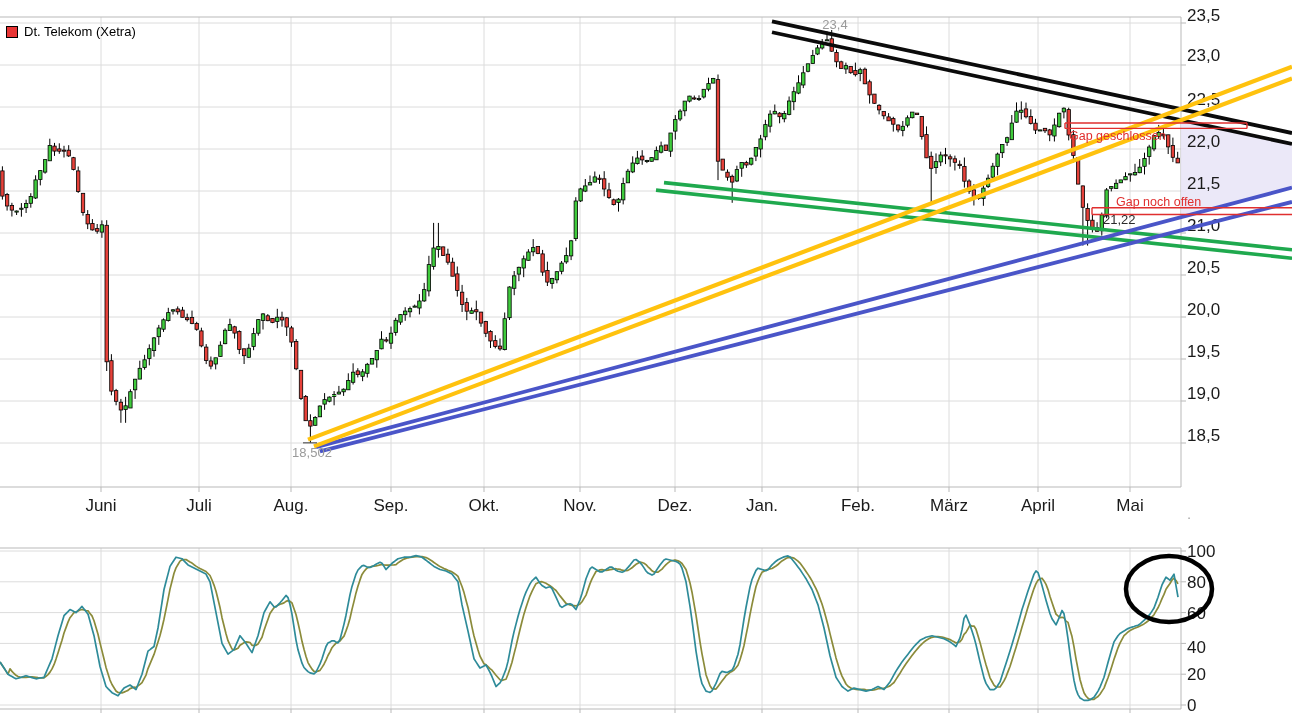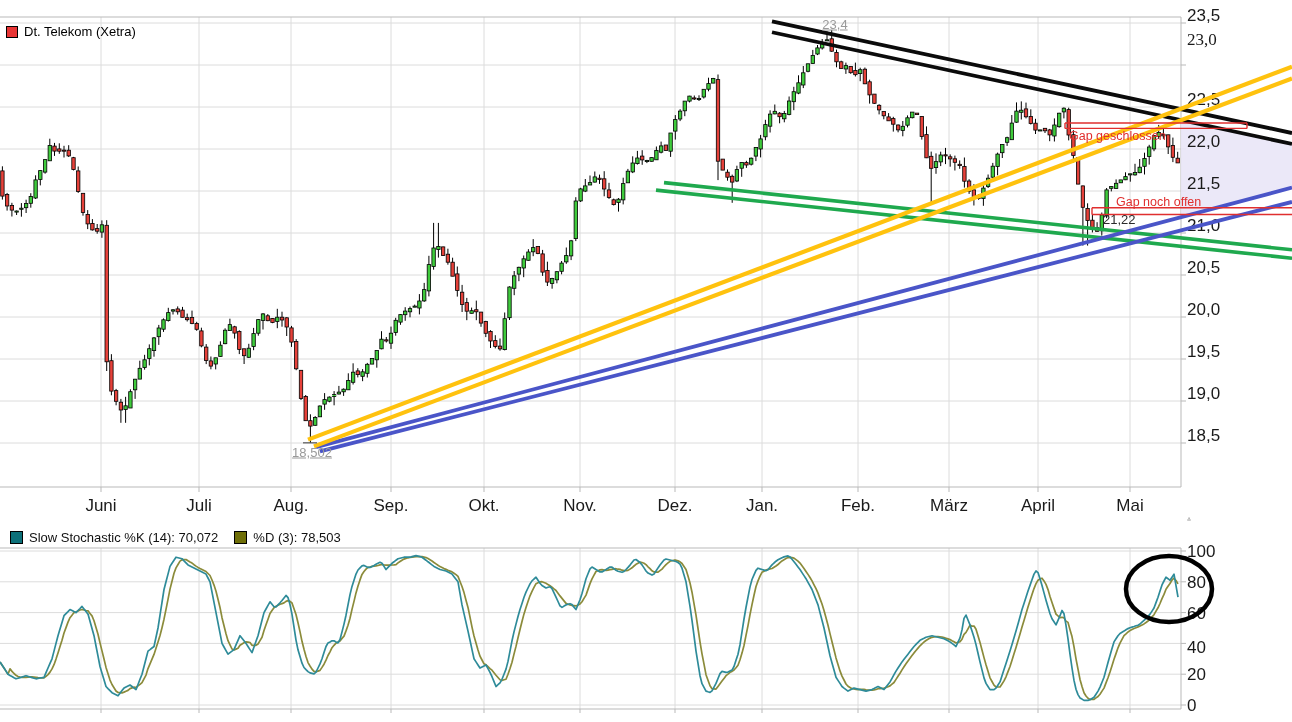--- a/index.html
+++ b/index.html
@@ -17,7 +17,7 @@
   .ann-gray{color:#9a9a9a;font-size:13px;}
   .ann-red{color:#e02f2f;font-size:12.5px;}
   .ann-dark{color:#2b2b2b;font-size:13px;}
-  .center{transform:translate(-50%,-50%);text-decoration:underline;}
+  .center{transform:translate(-50%,-50%);}
   .vcenter{transform:translateY(-50%);}
 </style>
 </head>

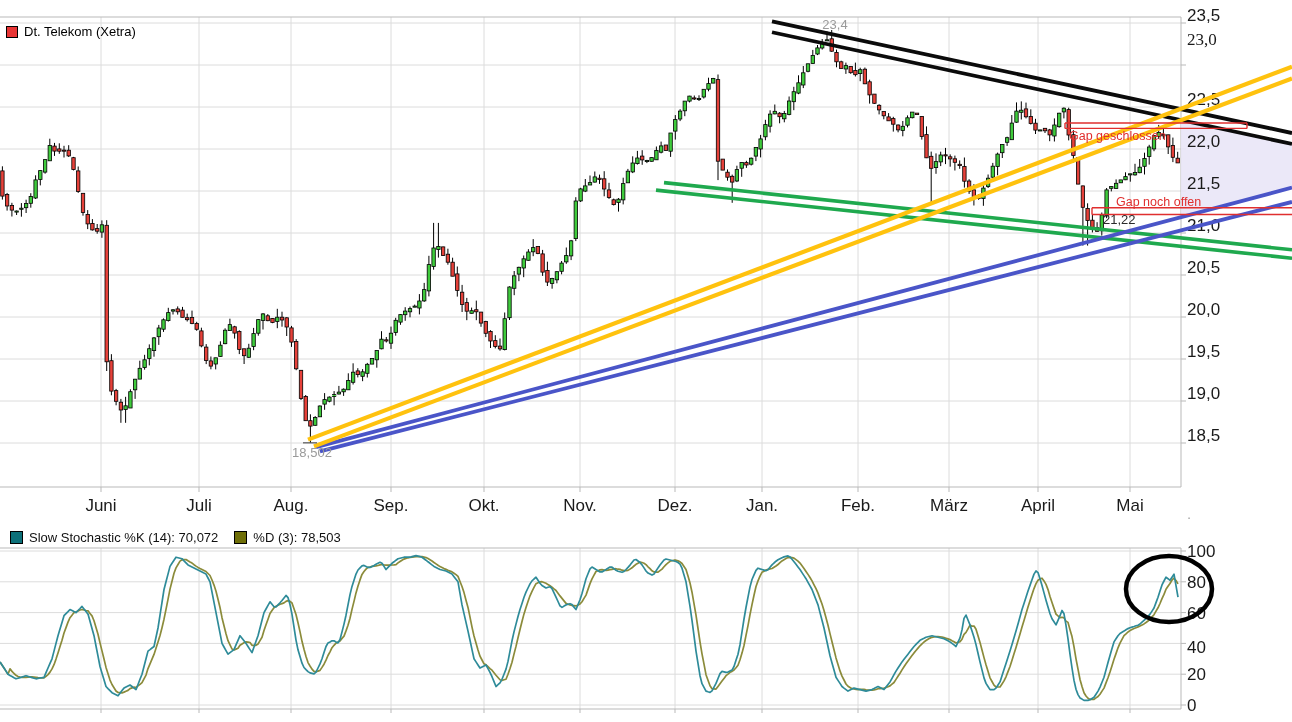--- a/index.html
+++ b/index.html
@@ -285,7 +285,7 @@
 
   <div id="labels-layer" style="position:absolute;left:0;top:0;width:100%;height:100%;z-index:2;">
       <div class="lbl" style="left: 1187px; top: 16px; transform: translateY(-50%);">23,5</div>
-      <div class="lbl" style="left: 1187px; top: 40px; transform: translateY(-50%); font-family: Liberation Serif, serif;">23,0</div>
+      <div class="lbl" style="left: 1187px; top: 56px; transform: translateY(-50%);">23,0</div>
       <div class="lbl" style="left: 1187px; top: 100px; transform: translateY(-50%);">22,5</div>
       <div class="lbl" style="left: 1187px; top: 142px; transform: translateY(-50%);">22,0</div>
       <div class="lbl" style="left: 1187px; top: 184px; transform: translateY(-50%);">21,5</div>

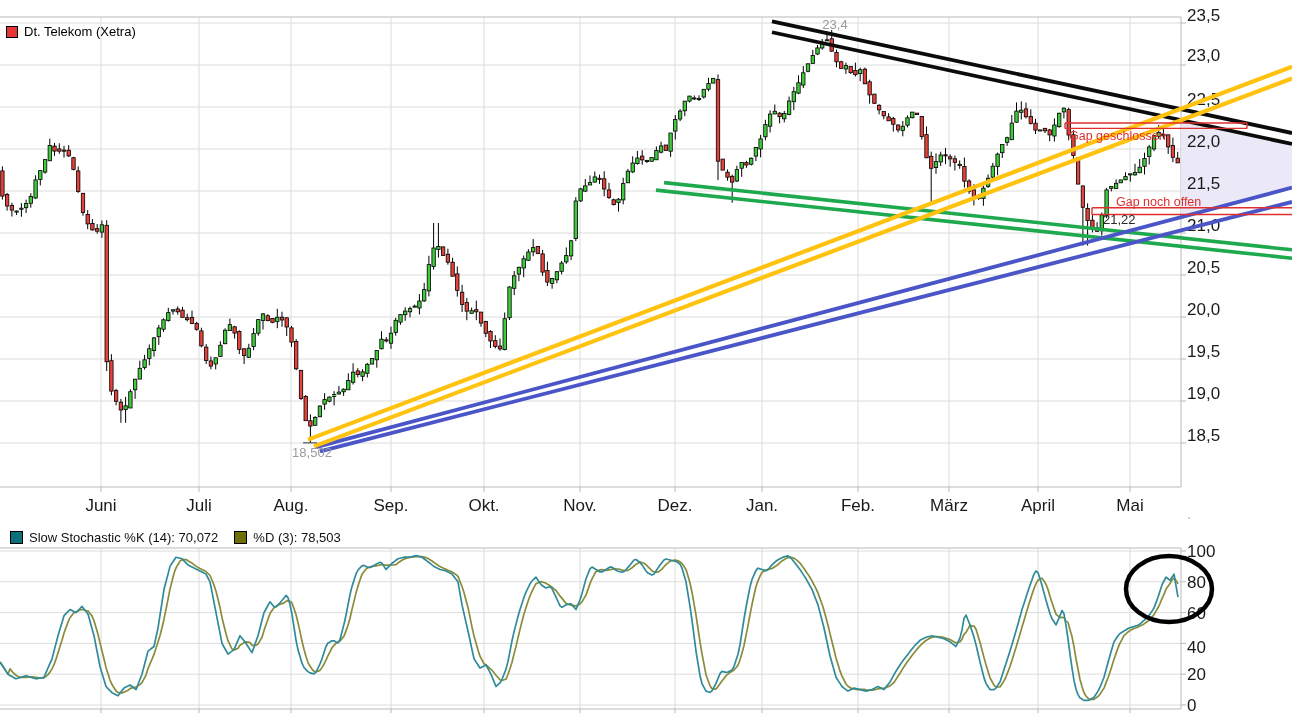--- a/index.html
+++ b/index.html
@@ -342,12 +342,6 @@
   <div class="ann ann-red vcenter" style="left:1116px;top:202px;">Gap noch offen</div>
   <div class="ann ann-dark vcenter" style="left:1103px;top:219px;">21,22</div>
 
-  <div class="legend-row">
-    <span class="legend-swatch" id="legend-swatch-k" style="background: rgb(12, 112, 121);"></span>
-    <span class="legend-label">Slow Stochastic %K (14): 70,072</span>
-    <span class="legend-swatch" id="legend-swatch-d" style="background: rgb(111, 111, 8);"></span>
-    <span class="legend-label">%D (3): 78,503</span>
-  </div>
 
 </div>
 

